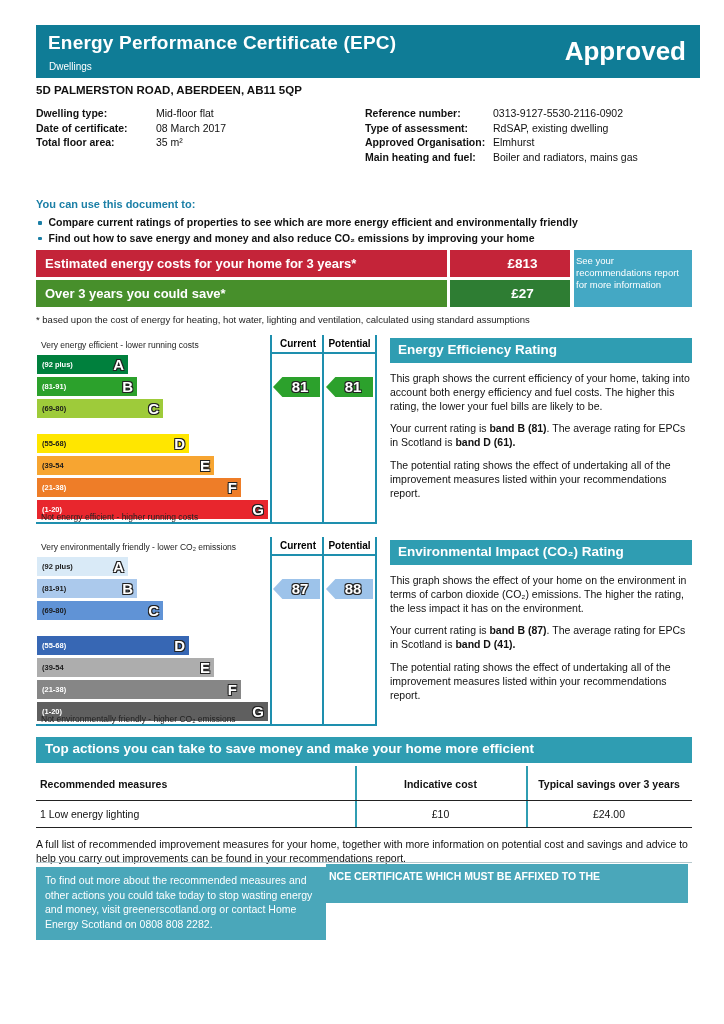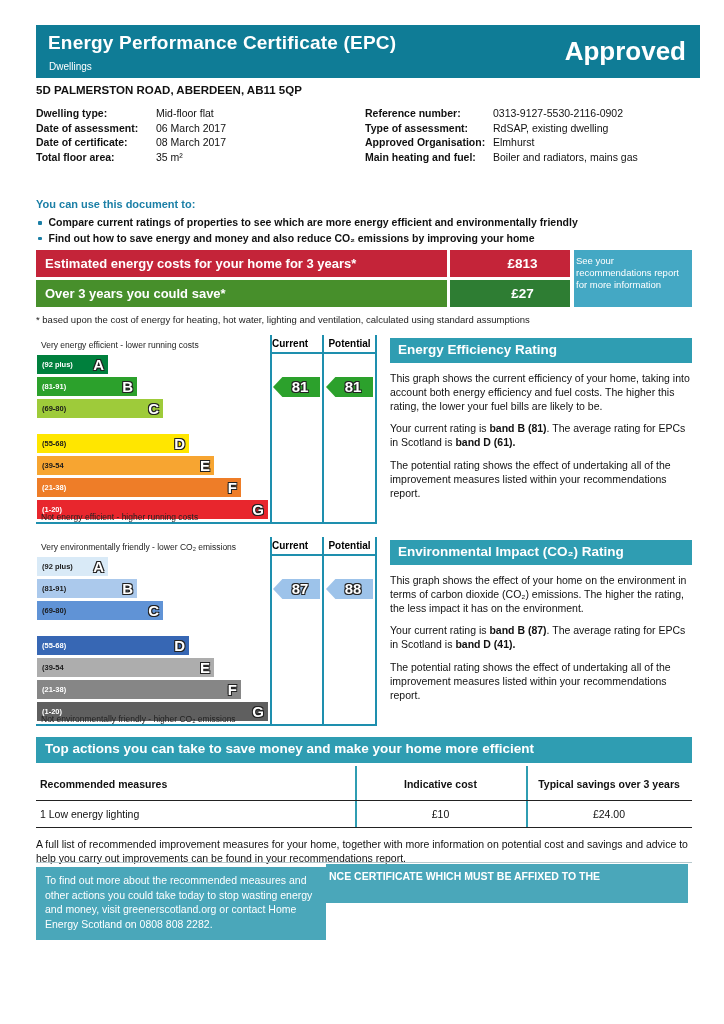--- a/index.html
+++ b/index.html
@@ -115,10 +115,6 @@
     <span class="dvalue">Mid-floor flat</span>
   </div>
   <div class="drow">
-    <span class="dlabel">Date of assessment:</span>
-    <span class="dvalue">06 March 2017</span>
-  </div>
-  <div class="drow">
     <span class="dlabel">Date of certificate:</span>
     <span class="dvalue">08 March 2017</span>
   </div>

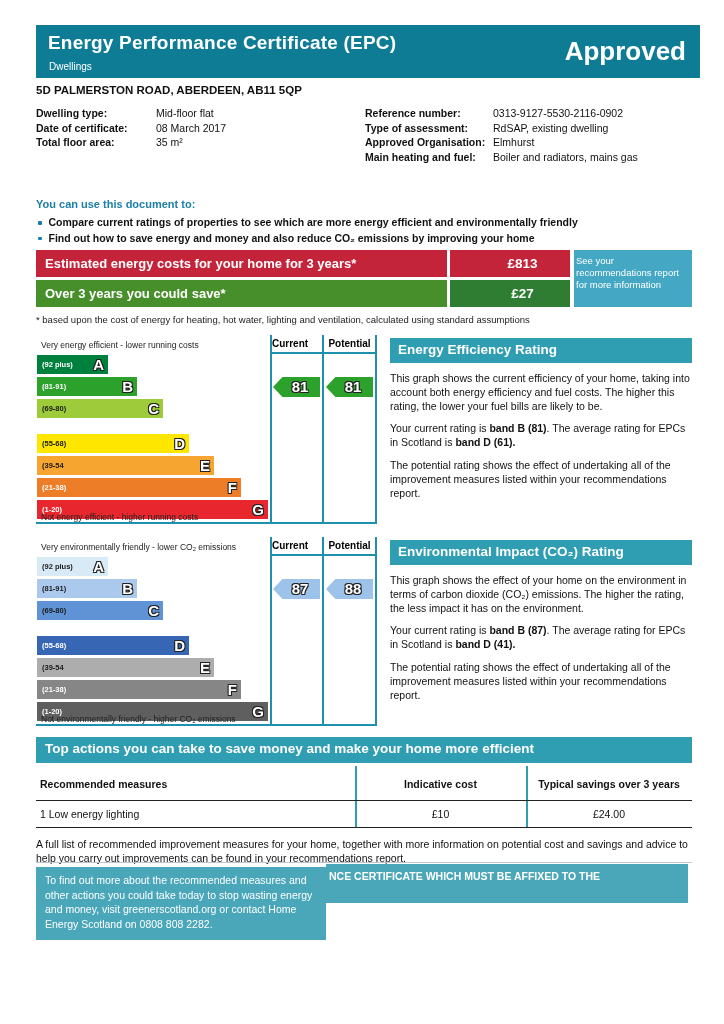--- a/index.html
+++ b/index.html
@@ -63,7 +63,7 @@
   .vline { position:absolute; top:0; width:2px; height:189px; background:#1e8fae; }
   .vl1{left:234px;} .vl2{left:286px;} .vl3{left:339px;}
   .colhead { position:absolute; top:3px; font-size:10px; font-weight:bold; text-align:center; color:#000; }
-  .ch1{left:236px;width:32px;} .ch2{left:288px;width:51px;}
+  .ch1{left:236px;width:52px;} .ch2{left:288px;width:51px;}
   .colhead-line { position:absolute; top:17px; left:234px; width:107px; height:2px; background:#1e8fae; }
   .baseline { position:absolute; top:187px; left:0; width:341px; height:2px; background:#1e8fae; }
   .arrow { position:absolute; top:42px; height:20px; width:47px;

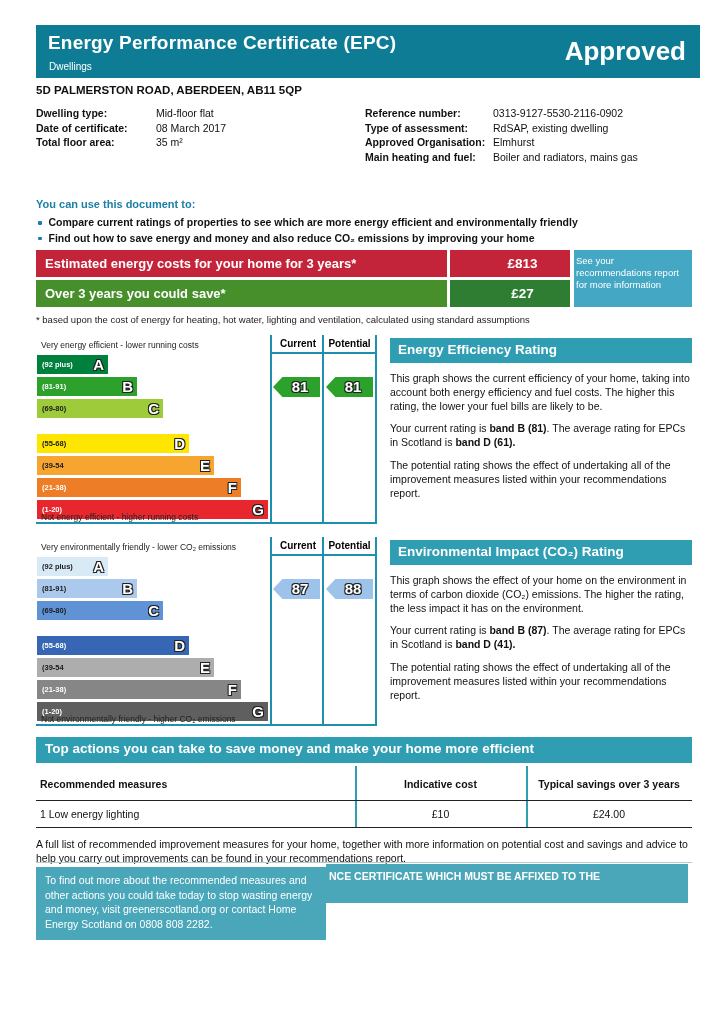--- a/index.html
+++ b/index.html
@@ -54,7 +54,7 @@
   .cap.top { top:5px; } .cap.bottom { top:177px; }
   .bands { position:absolute; left:1px; top:20px; }
   .band { height:19px; margin-bottom:3px; position:relative; }
-  .b0{width:71px;} .b1{width:100px;} .b2{width:126px;} .b3{width:152px;margin-top:16px;}
+  .b0{width:91px;} .b1{width:100px;} .b2{width:126px;} .b3{width:152px;margin-top:16px;}
   .b4{width:177px;} .b5{width:204px;} .b6{width:231px;}
   .range { position:absolute; left:5px; top:0; font-size:7.5px; font-weight:bold; line-height:19px; }
   .letter { position:absolute; right:4px; top:0; font-size:15px; line-height:19px; }

